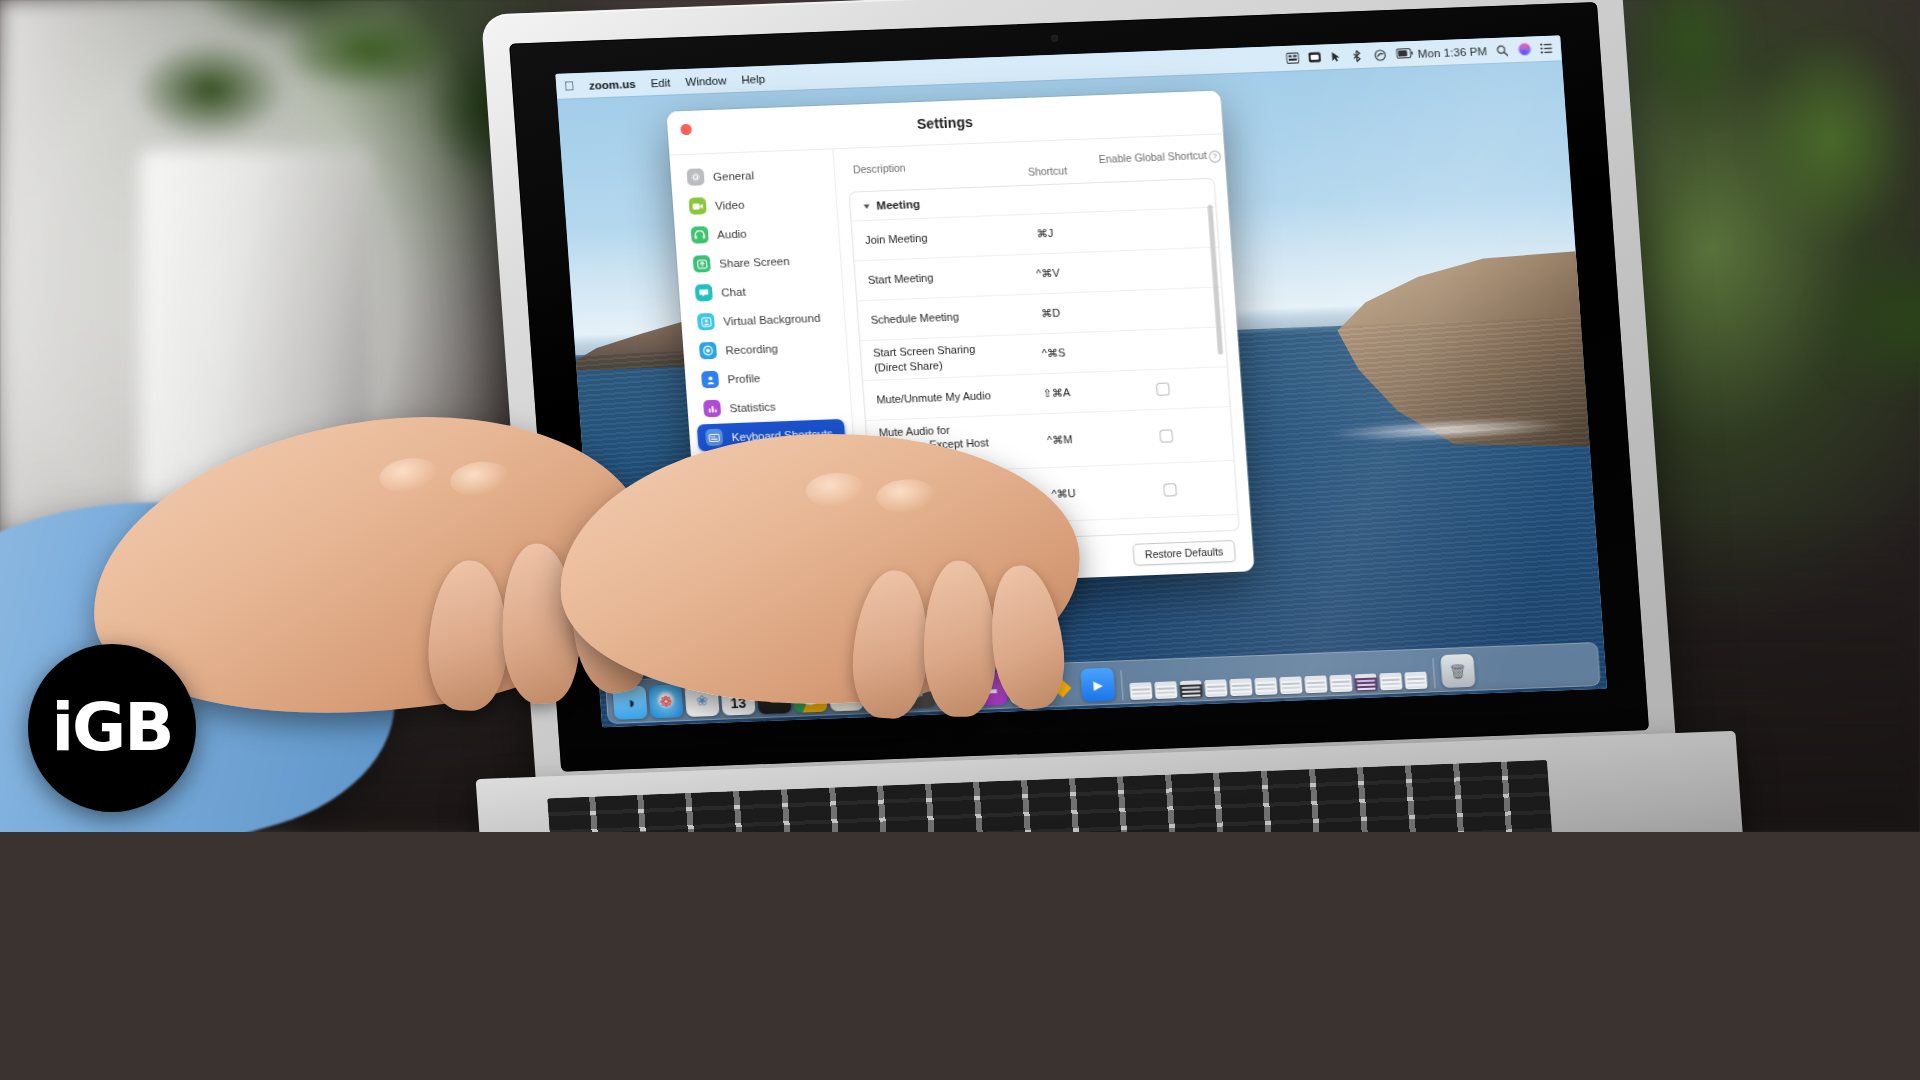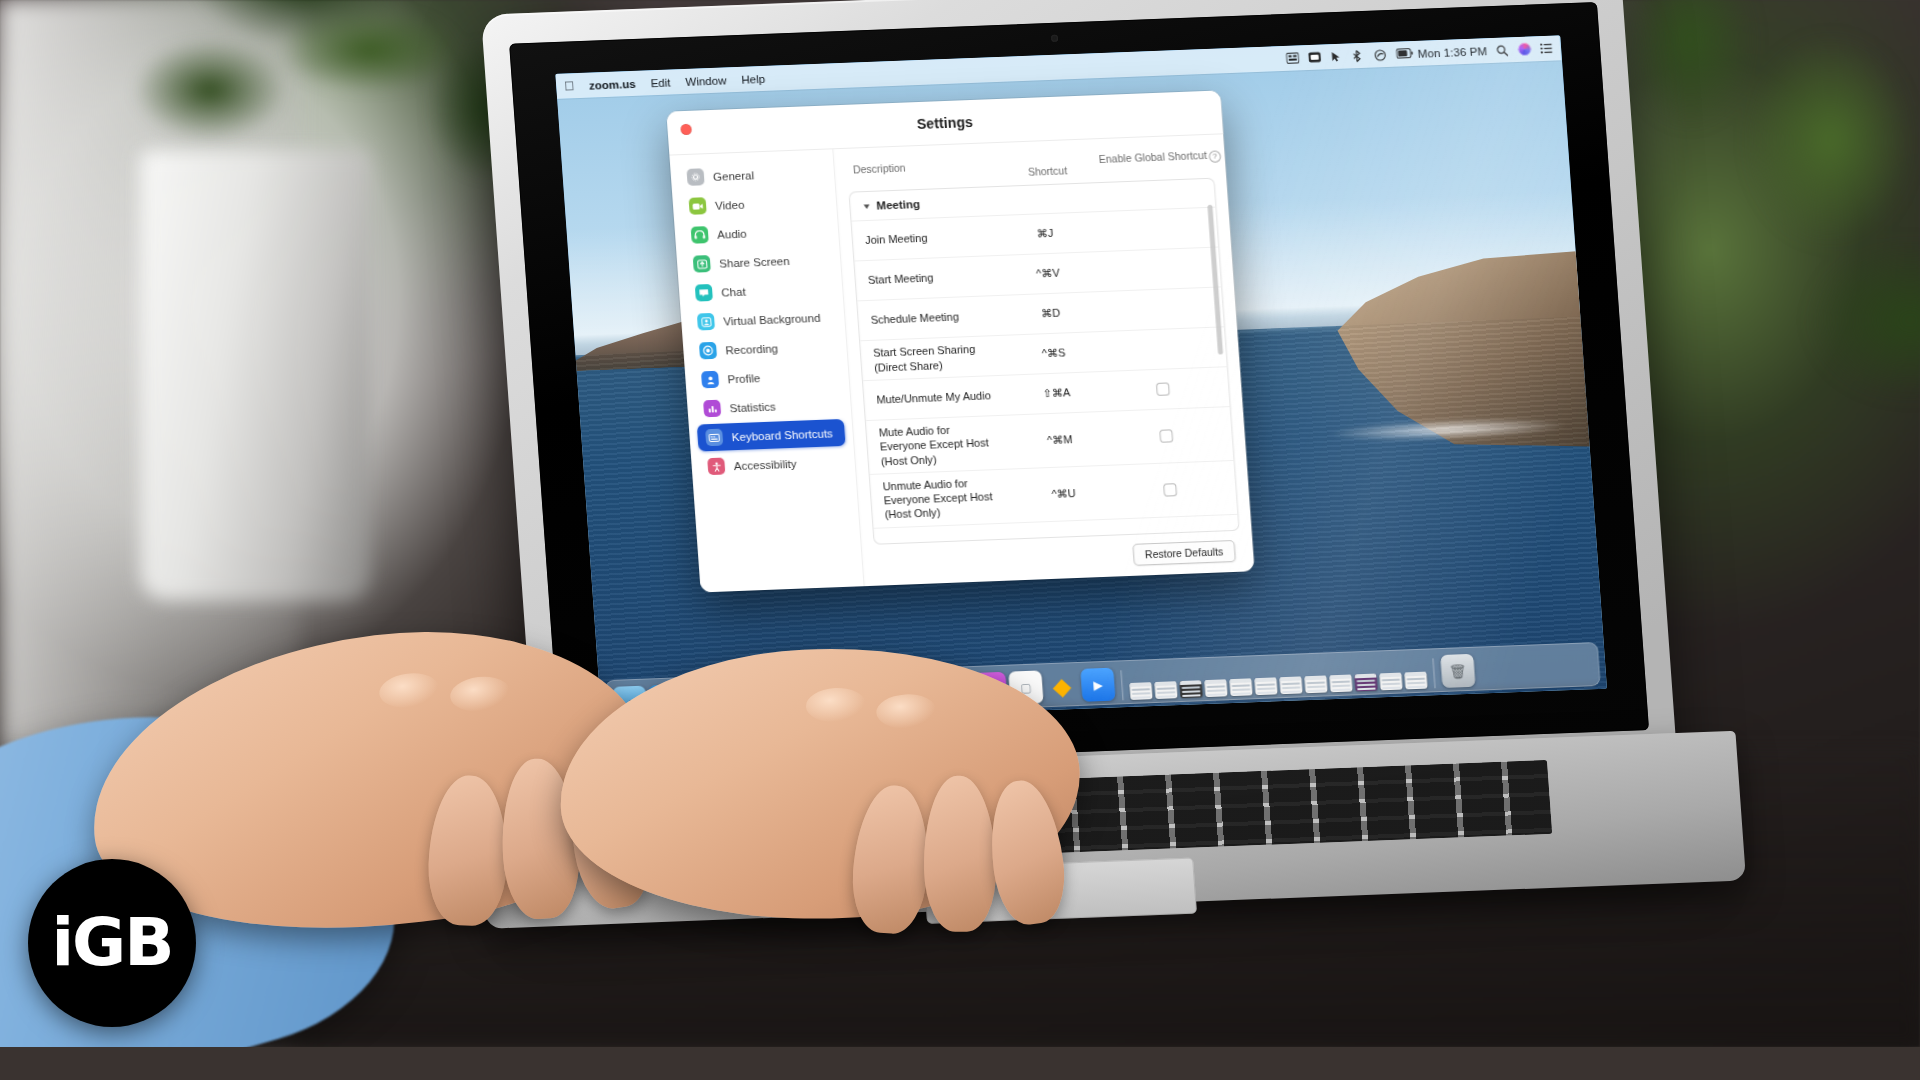--- a/index.html
+++ b/index.html
@@ -8,7 +8,7 @@
     font-family:"Liberation Sans", sans-serif; background:#3a3330; }
 
   
-  #scene { position:relative; width:1920px; height:1047px; overflow:hidden; }
+  #scene { position:relative; width:1920px; height:832px; overflow:hidden; }
 
   .bg-room {
     position:absolute; inset:0;

